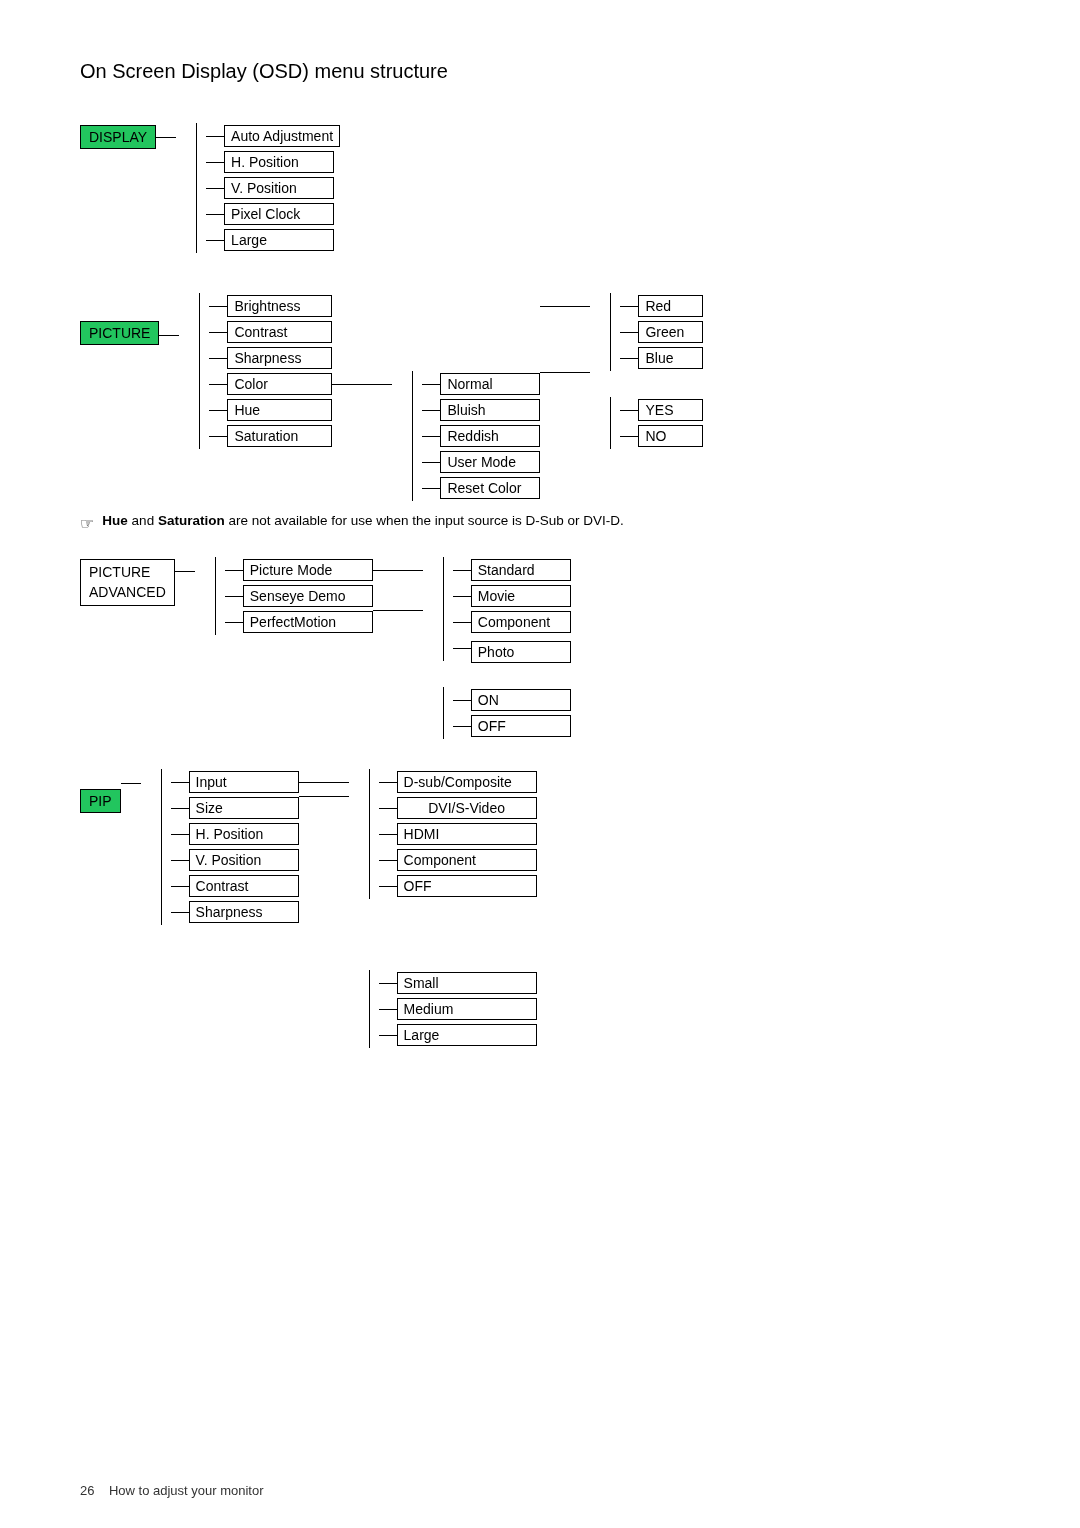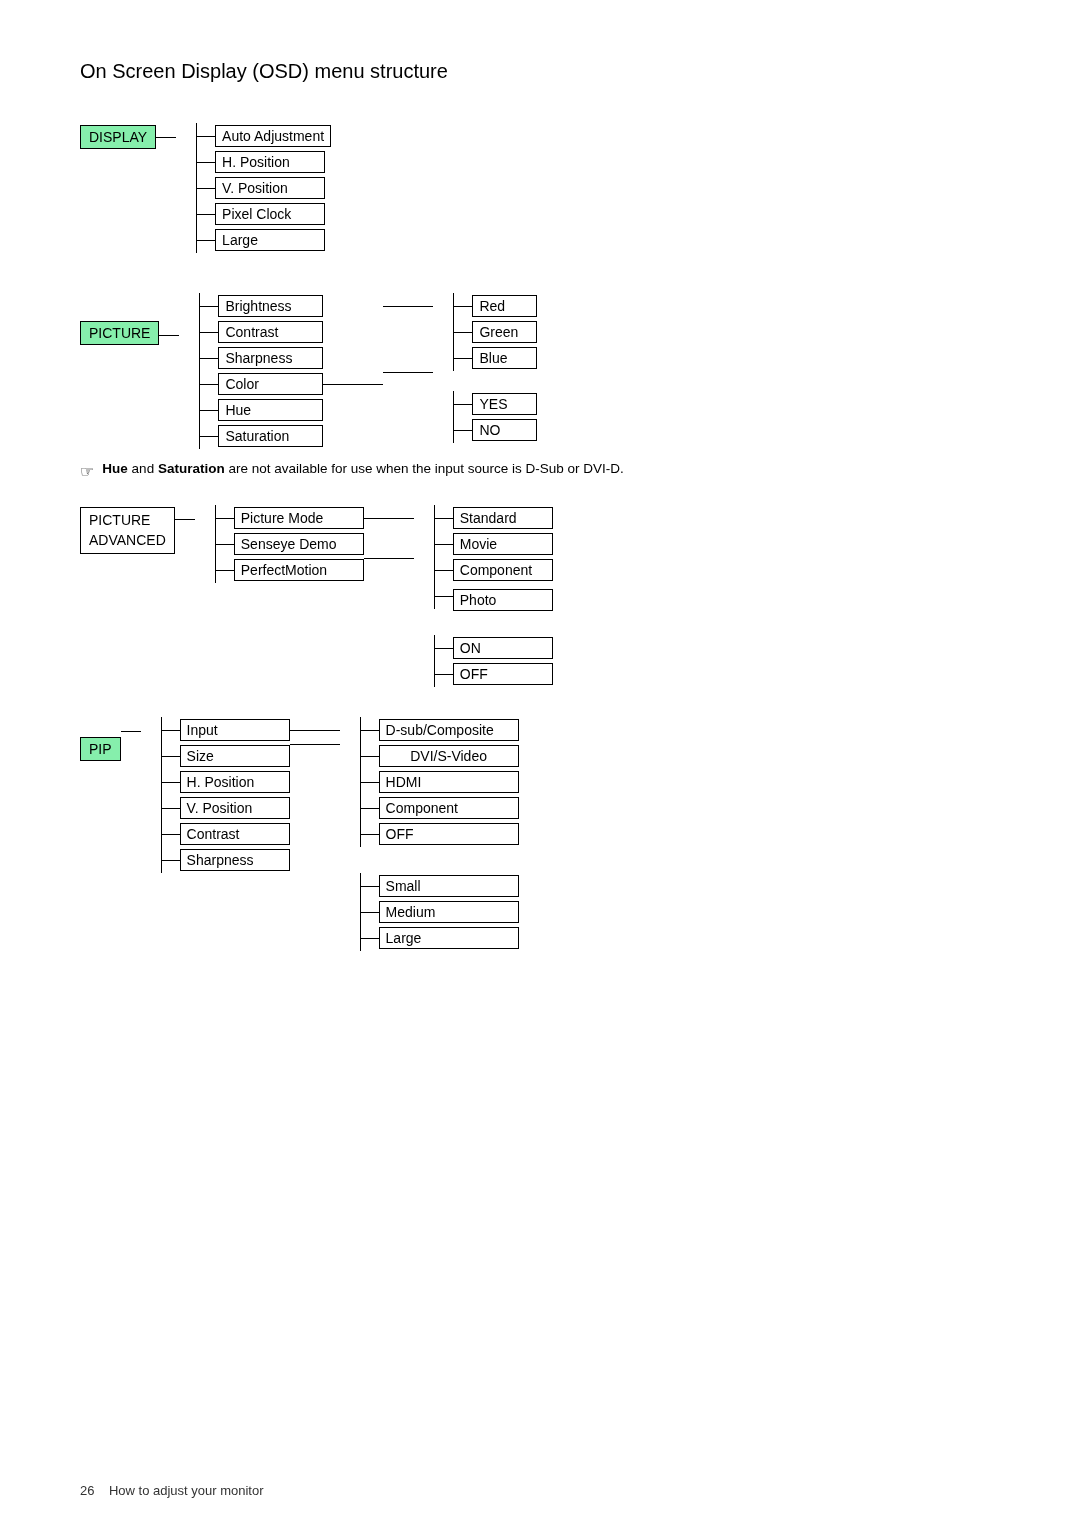--- a/index.html
+++ b/index.html
@@ -86,7 +86,7 @@
       border: 1px solid #000;
       padding: 3px 8px;
       white-space: nowrap;
-      background: #86efac;
+      background: #22c55e;
       align-self: center;
     }
 

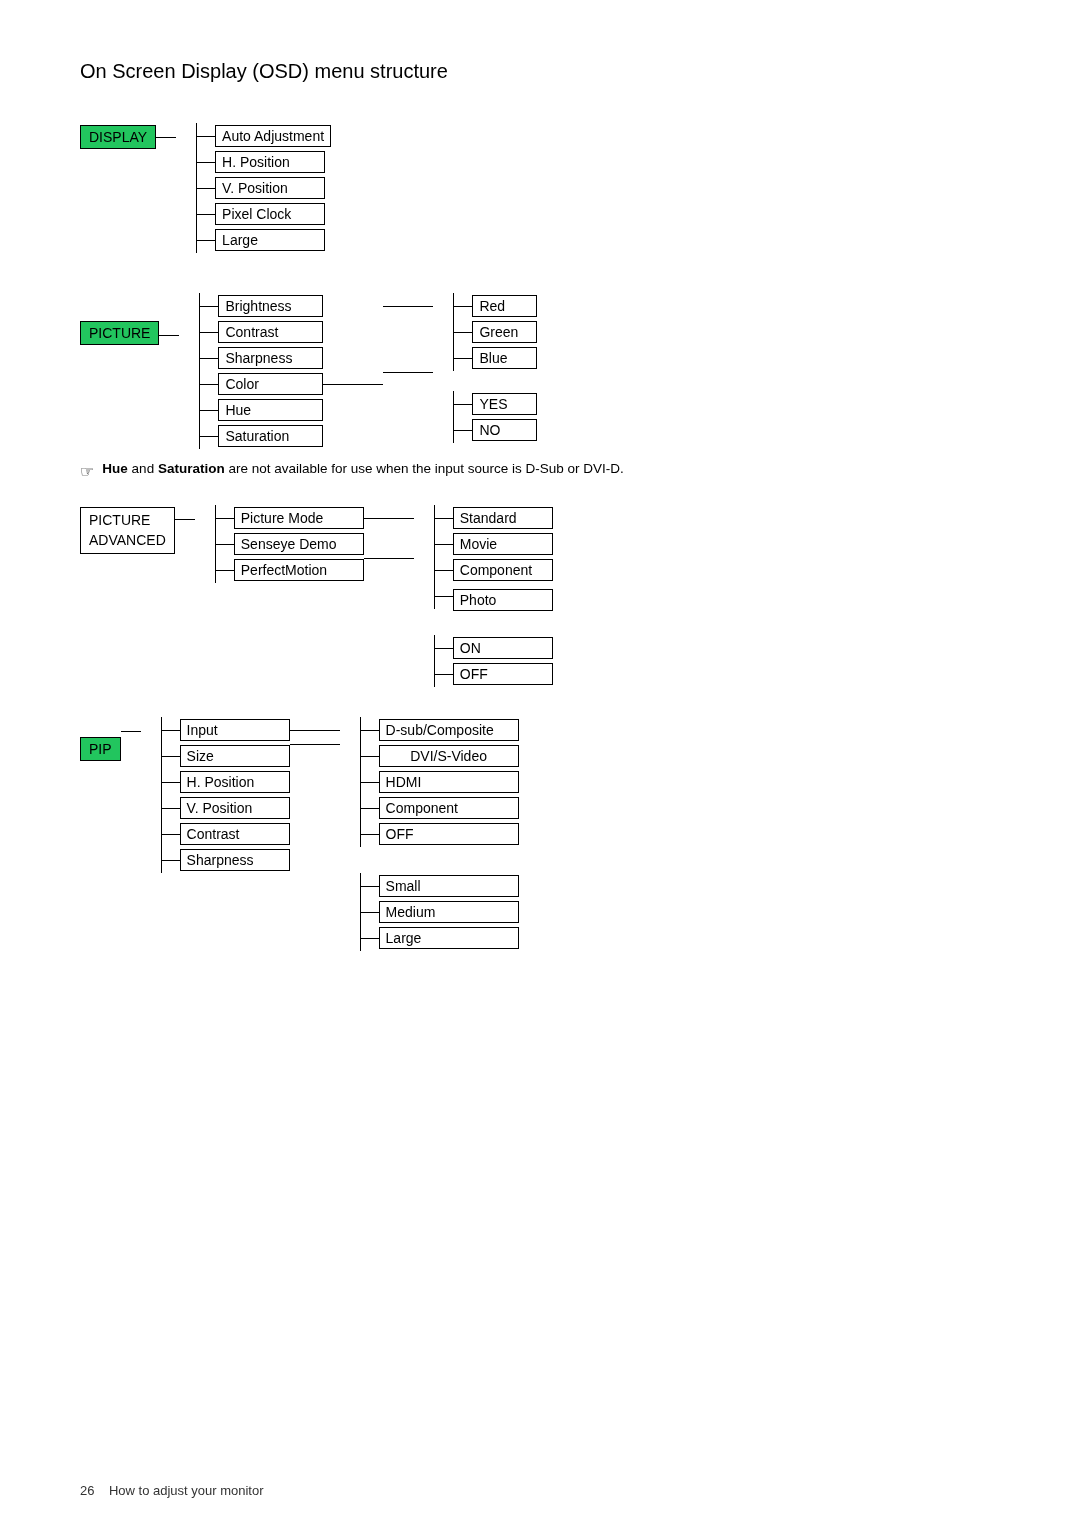--- a/index.html
+++ b/index.html
@@ -34,7 +34,7 @@
     .item-list {
       border-left: 1px solid #000;
       margin-left: 20px;
-      padding-left: 0;
+      padding-left: 9px;
     }
 
     .item-row {

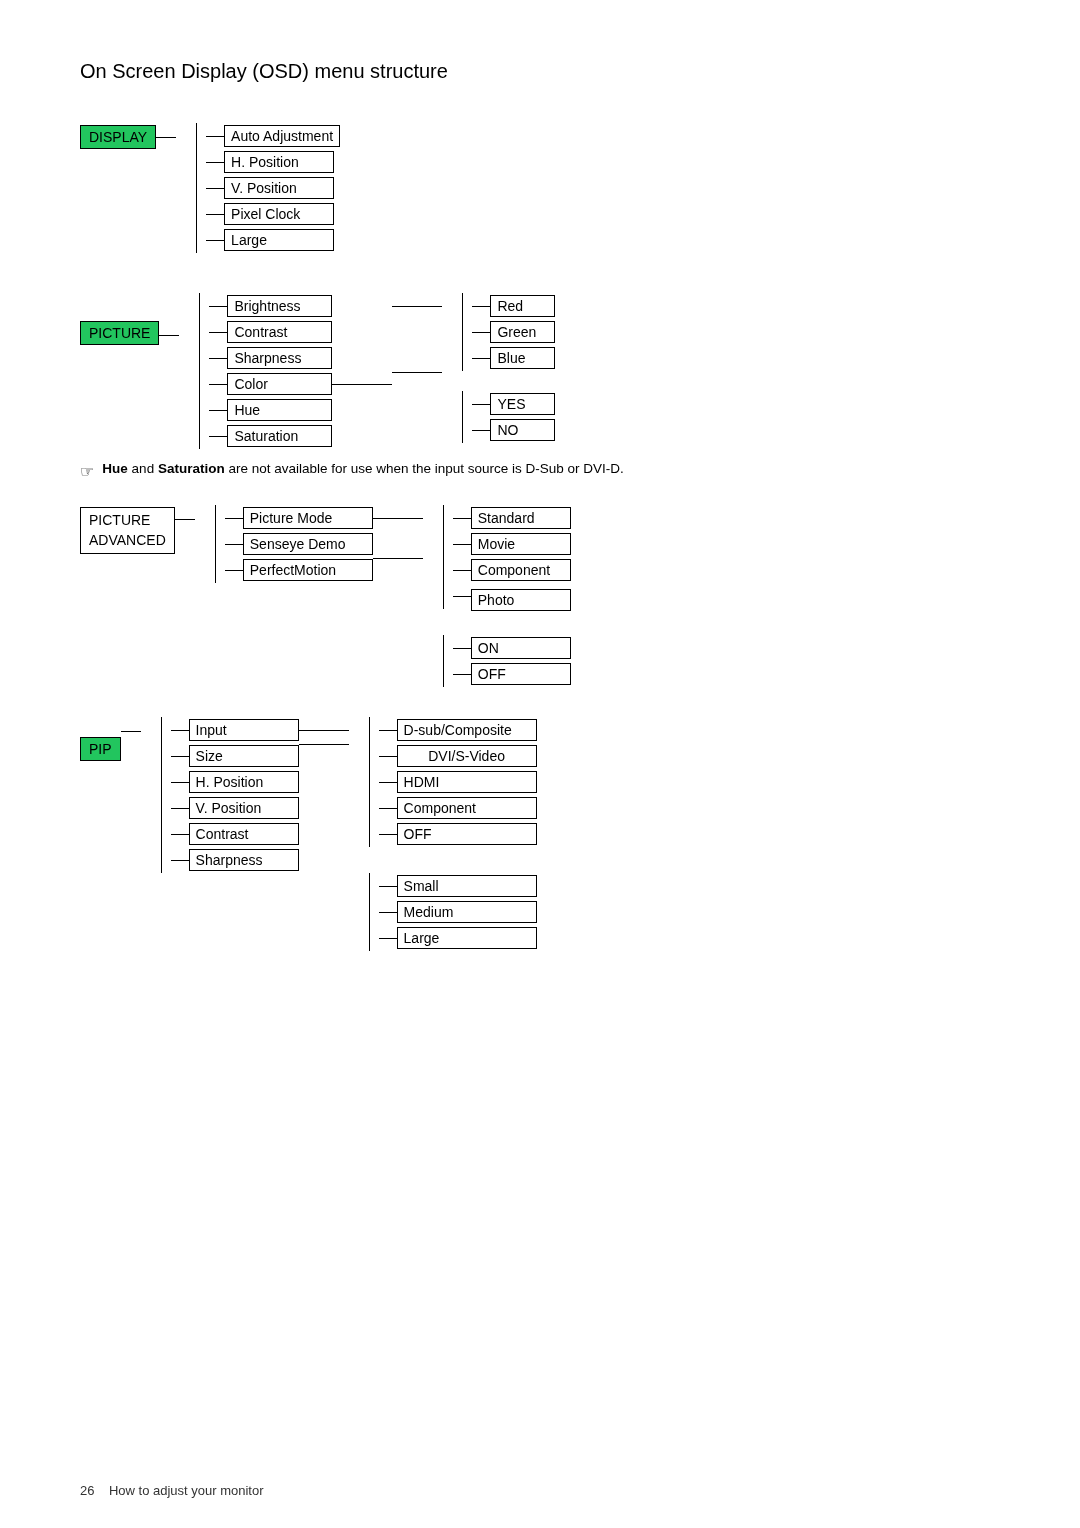--- a/index.html
+++ b/index.html
@@ -171,6 +171,25 @@
         <div style="border-top:1px solid #000; width:60px; margin-top:13px; flex-shrink:0;"></div>
       </div>
 
+      <div style="display:flex; flex-direction:column; margin-top:78px;">
+        <div class="item-list">
+          <div class="item-row">
+              <span class="item-text" style="min-width:100px;">Normal</span>
+            </div>
+          <div class="item-row">
+              <span class="item-text" style="min-width:100px;">Bluish</span>
+            </div>
+          <div class="item-row">
+              <span class="item-text" style="min-width:100px;">Reddish</span>
+            </div>
+          <div class="item-row">
+              <span class="item-text" style="min-width:100px;">User Mode</span>
+            </div>
+          <div class="item-row">
+              <span class="item-text" style="min-width:100px;">Reset Color</span>
+            </div>
+        </div>
+      </div>
 
       <div style="display:flex; flex-direction:column; flex-shrink:0;">
 

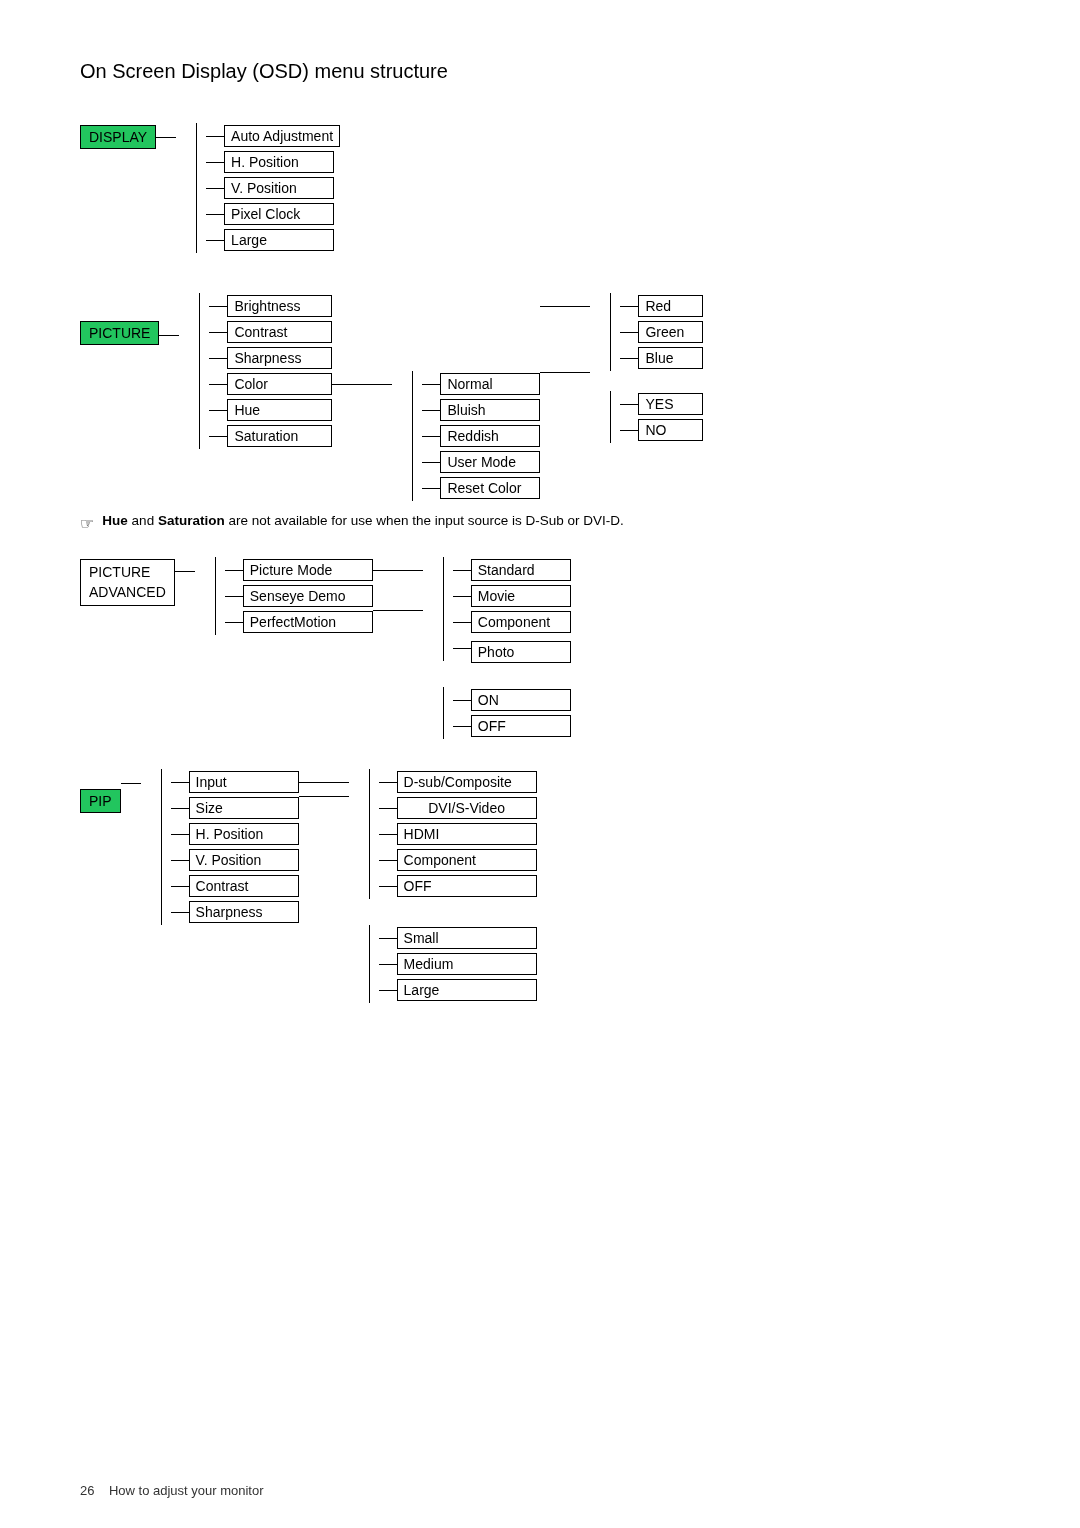--- a/index.html
+++ b/index.html
@@ -216,7 +216,7 @@
             </div>
         </div>
 
-        <div class="item-list" style="margin-top:20px;">
+        <div class="item-list" style="margin-top:26px;">
           <div class="item-row">
               <span class="item-text" style="min-width:65px;">YES</span>
             </div>

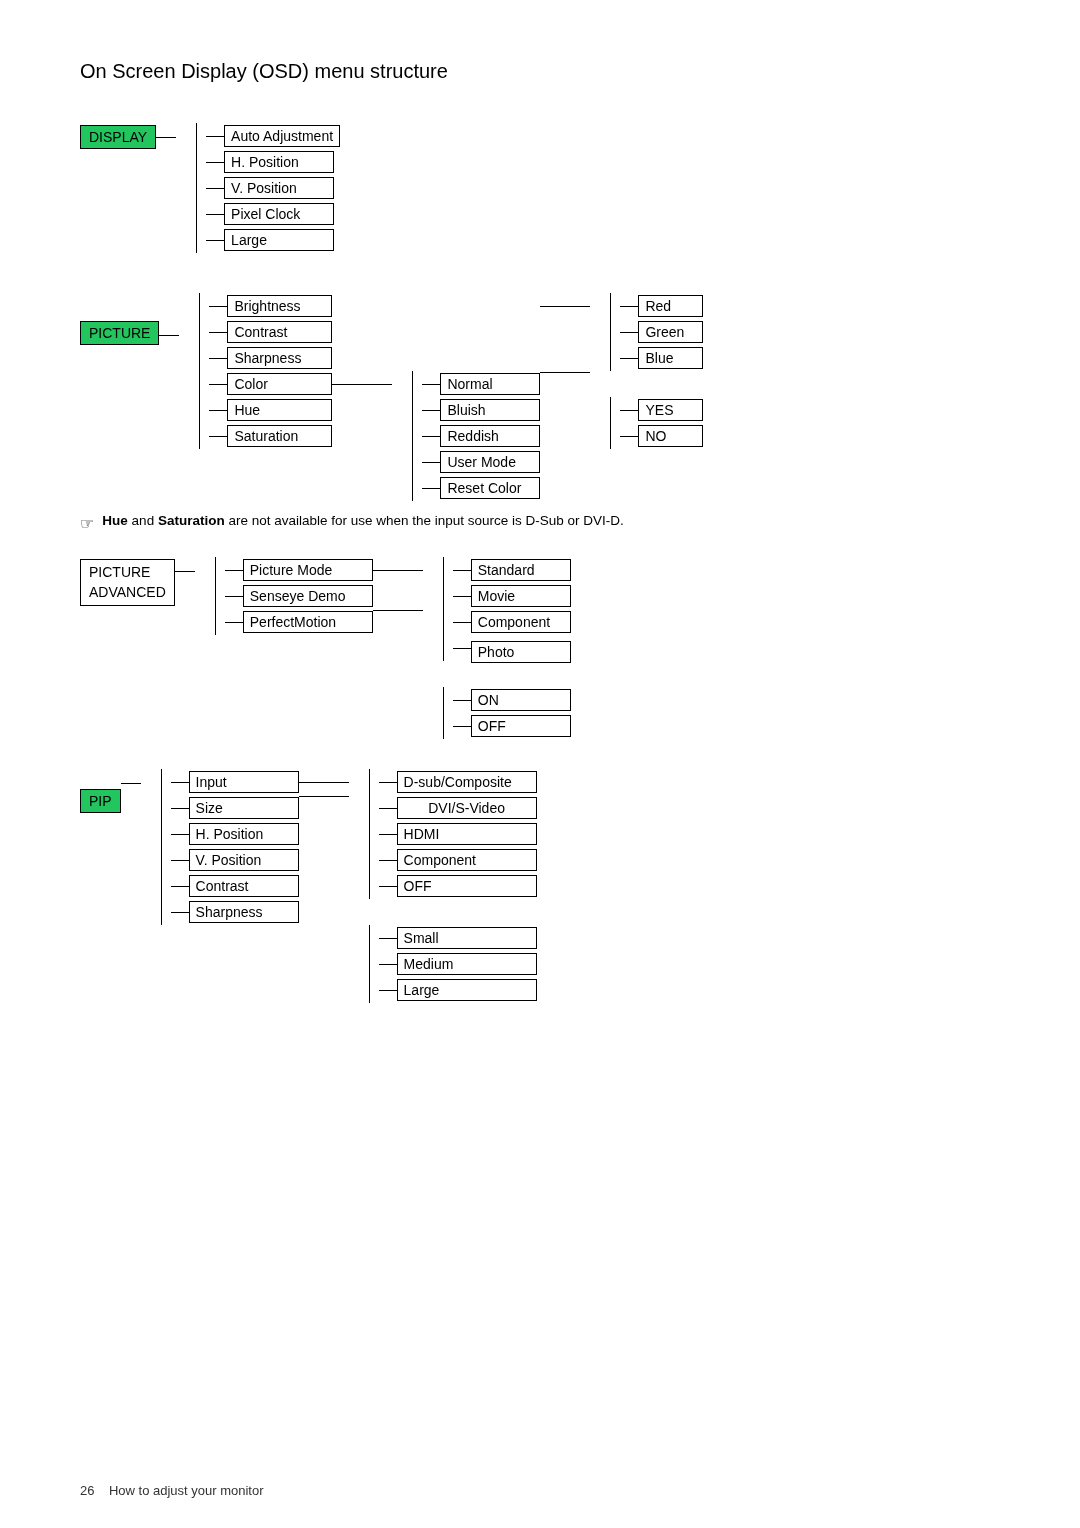--- a/index.html
+++ b/index.html
@@ -332,7 +332,7 @@
         <div style="height:104px;"></div>
       </div>
 
-      <div style="display:flex; flex-direction:column;">
+      <div style="display:flex; flex-direction:column;gap:45px;">
 
         <div class="item-list">
           <div class="item-row">

